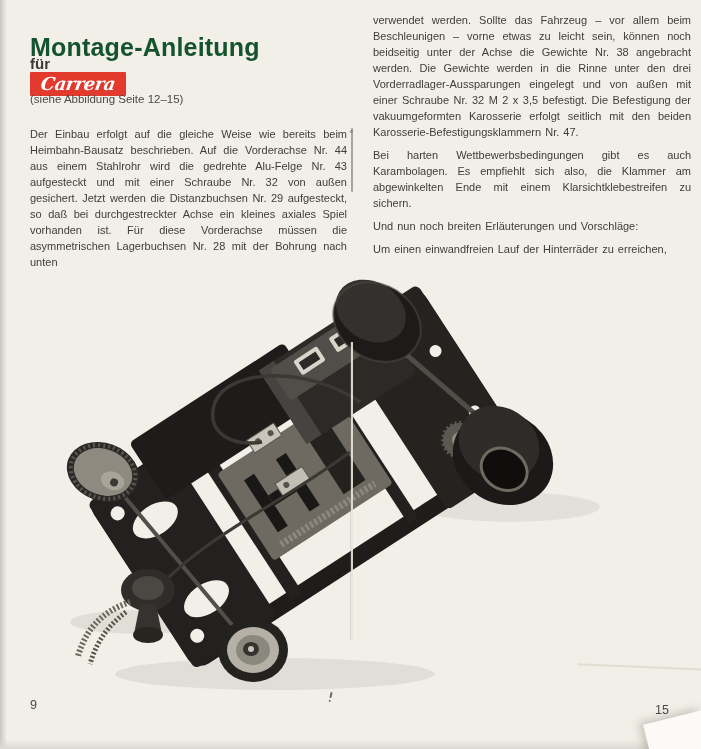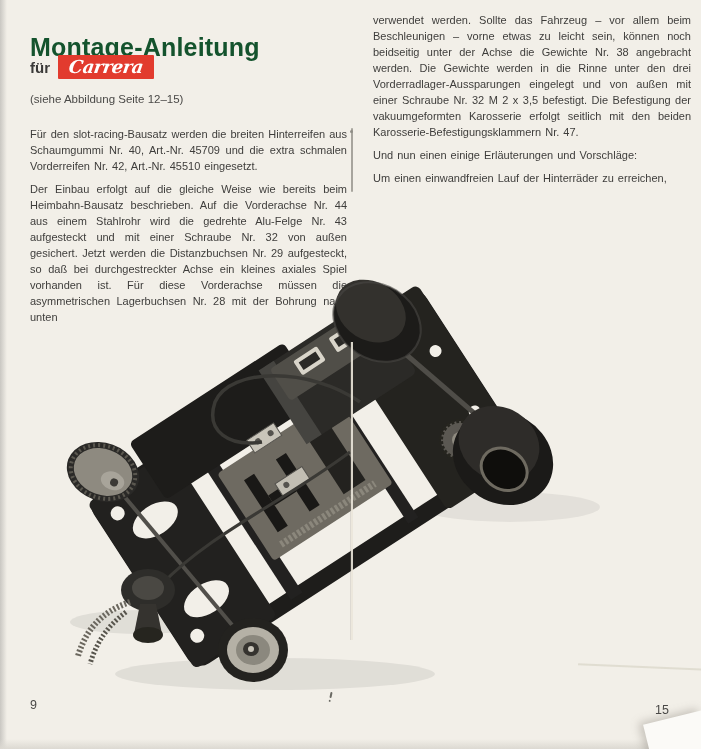--- a/index.html
+++ b/index.html
@@ -22,7 +22,7 @@
   
   .title{position:absolute;left:30px;top:16px;font-size:25px;font-weight:bold;
     color:#14532d;letter-spacing:.2px;}
-  .subtitle-row{position:absolute;left:30px;top:55px;display:flex;align-items:center;}
+  .subtitle-row{position:absolute;left:30px;top:55px;display:flex;align-items:flex-start;flex-direction:column;}
   .fuer{font-size:15px;font-weight:bold;color:#3a3938;margin-right:8px;}
   .logo-box{background:#e23b2e;color:#ffffff;height:24px;line-height:23px;
     padding:0 11px;border-radius:1px;}

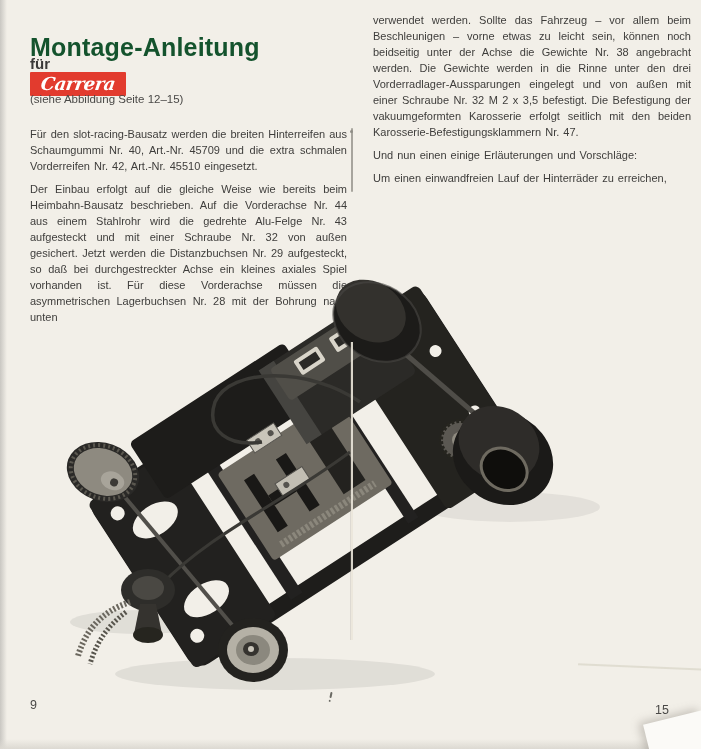--- a/index.html
+++ b/index.html
@@ -73,7 +73,6 @@
 <div class="note">(siehe Abbildung Seite 12–15)</div>
 
 <div class="col col-left">
-  <p>Für den slot-racing-Bausatz werden die breiten Hinterreifen aus Schaumgummi Nr. 40, Art.-Nr. 45709 und die extra schmalen Vorderreifen Nr. 42, Art.-Nr. 45510 eingesetzt.</p>
   <p>Der Einbau erfolgt auf die gleiche Weise wie bereits beim Heimbahn-Bausatz beschrieben. Auf die Vorderachse Nr. 44 aus einem Stahlrohr wird die gedrehte Alu-Felge Nr. 43 aufgesteckt und mit einer Schraube Nr. 32 von außen gesichert. Jetzt werden die Distanzbuchsen Nr. 29 aufgesteckt, so daß bei durchgestreckter Achse ein kleines axiales Spiel vorhanden ist. Für diese Vorderachse müssen die asymmetrischen Lagerbuchsen Nr. 28 mit der Bohrung nach unten</p>
 </div>
 <div class="col col-right">

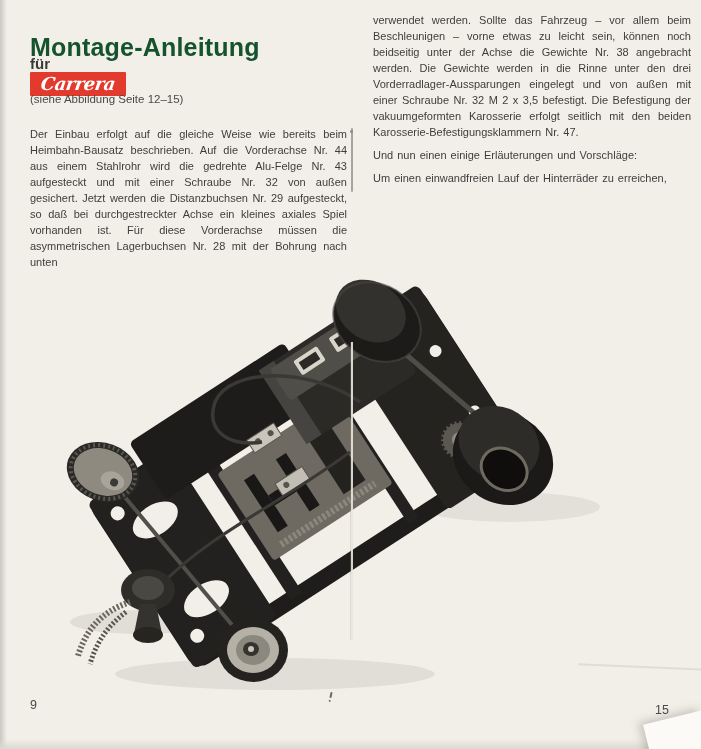--- a/index.html
+++ b/index.html
@@ -77,6 +77,7 @@
 </div>
 <div class="col col-right">
   <p>verwendet werden. Sollte das Fahrzeug – vor allem beim Beschleunigen – vorne etwas zu leicht sein, können noch beidseitig unter der Achse die Gewichte Nr. 38 angebracht werden. Die Gewichte werden in die Rinne unter den drei Vorderradlager-Aussparungen eingelegt und von außen mit einer Schraube Nr. 32 M 2 x 3,5 befestigt. Die Befestigung der vakuumgeformten Karosserie erfolgt seitlich mit den beiden Karosserie-Befestigungsklammern Nr. 47.</p>
+  <p>Bei harten Wettbewerbsbedingungen gibt es auch Karambolagen. Es empfiehlt sich also, die Klammer am abgewinkelten Ende mit einem Klarsichtklebestreifen zu sichern.</p>
   <p>Und nun einen einige Erläuterungen und Vorschläge:</p>
   <p>Um einen einwandfreien Lauf der Hinterräder zu erreichen,</p>
 </div>

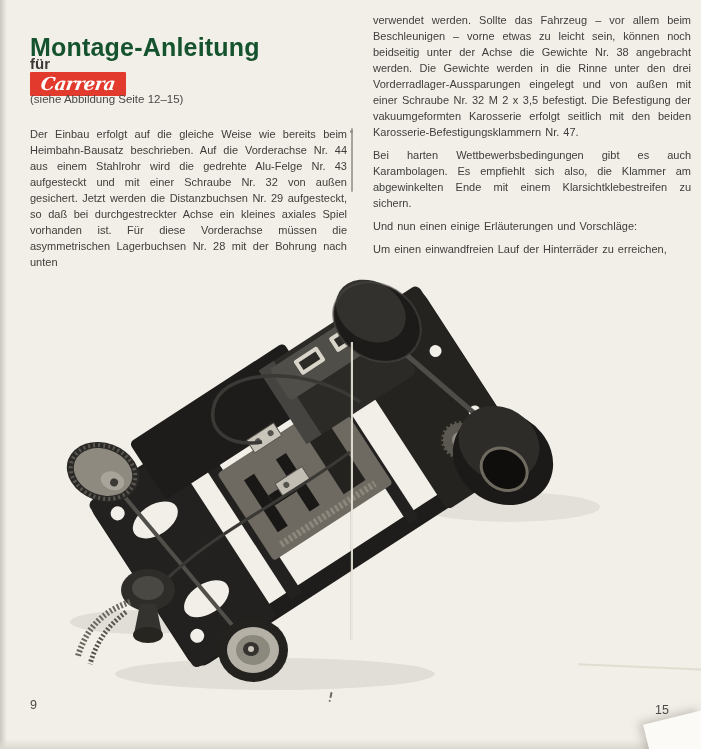--- a/index.html
+++ b/index.html
@@ -78,7 +78,7 @@
 <div class="col col-right">
   <p>verwendet werden. Sollte das Fahrzeug – vor allem beim Beschleunigen – vorne etwas zu leicht sein, können noch beidseitig unter der Achse die Gewichte Nr. 38 angebracht werden. Die Gewichte werden in die Rinne unter den drei Vorderradlager-Aussparungen eingelegt und von außen mit einer Schraube Nr. 32 M 2 x 3,5 befestigt. Die Befestigung der vakuumgeformten Karosserie erfolgt seitlich mit den beiden Karosserie-Befestigungsklammern Nr. 47.</p>
   <p>Bei harten Wettbewerbsbedingungen gibt es auch Karambolagen. Es empfiehlt sich also, die Klammer am abgewinkelten Ende mit einem Klarsichtklebestreifen zu sichern.</p>
-  <p>Und nun einen einige Erläuterungen und Vorschläge:</p>
+  <p>Und nun noch breiten Erläuterungen und Vorschläge:</p>
   <p>Um einen einwandfreien Lauf der Hinterräder zu erreichen,</p>
 </div>
 

